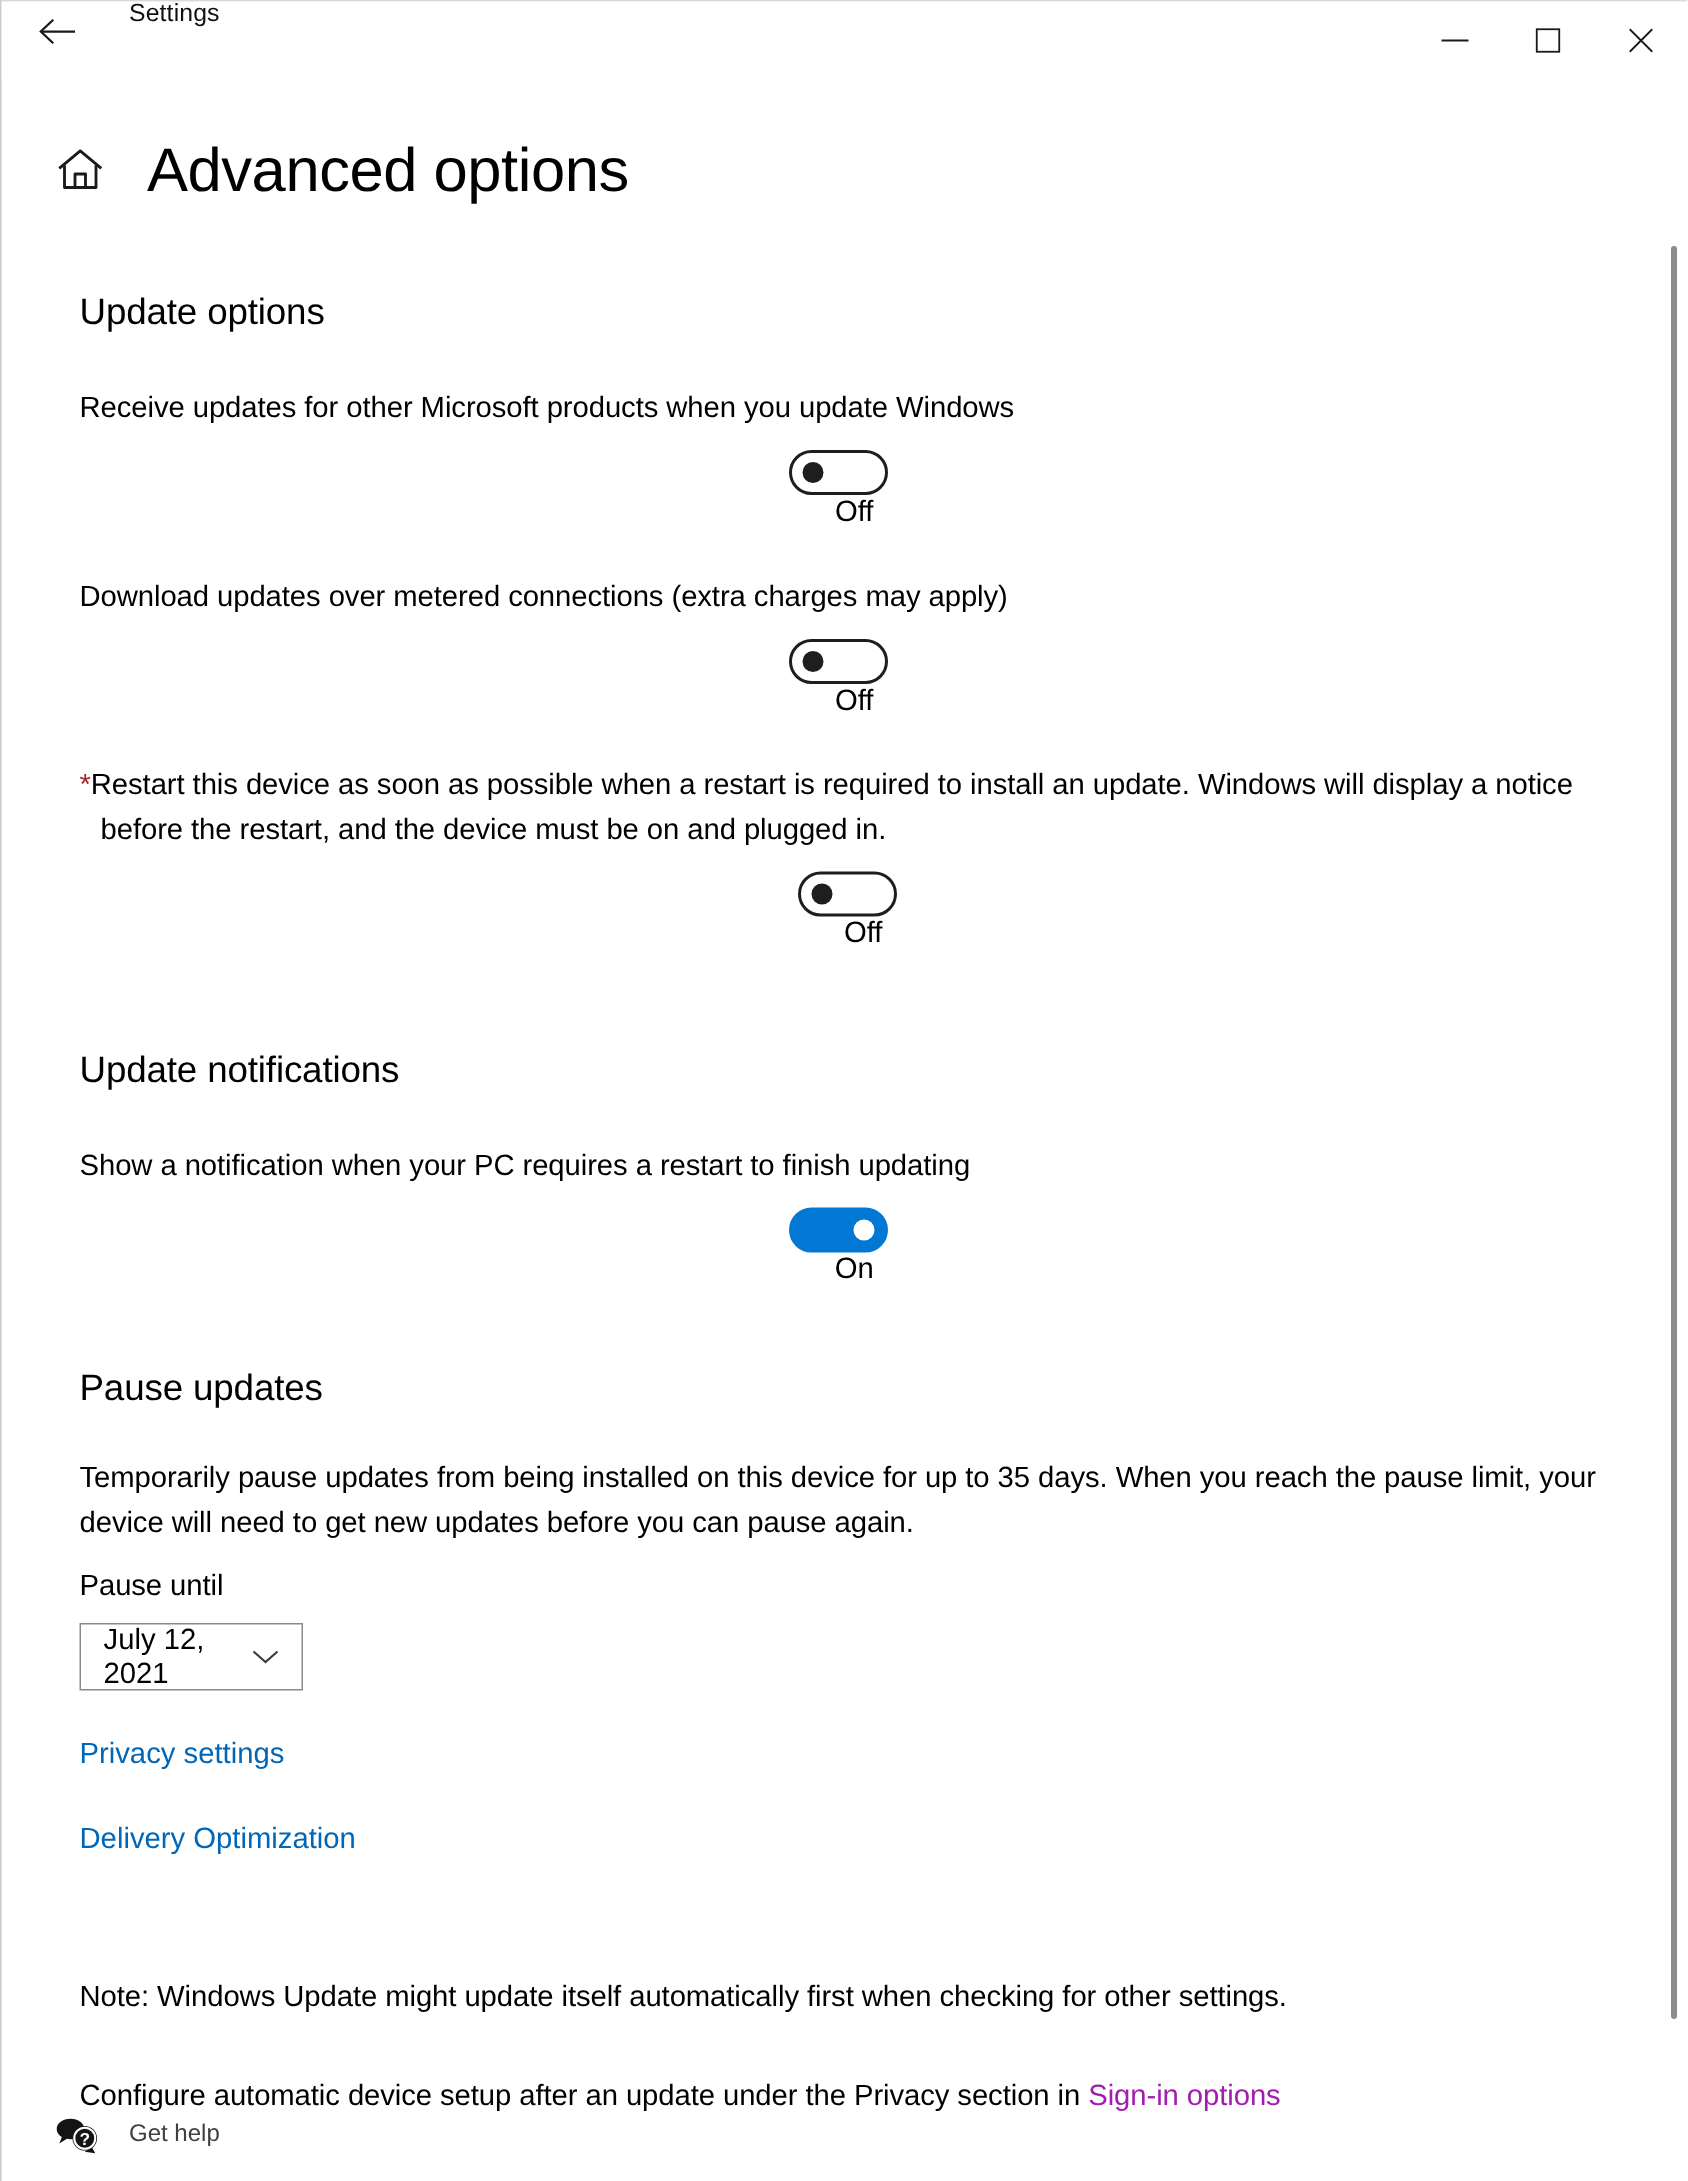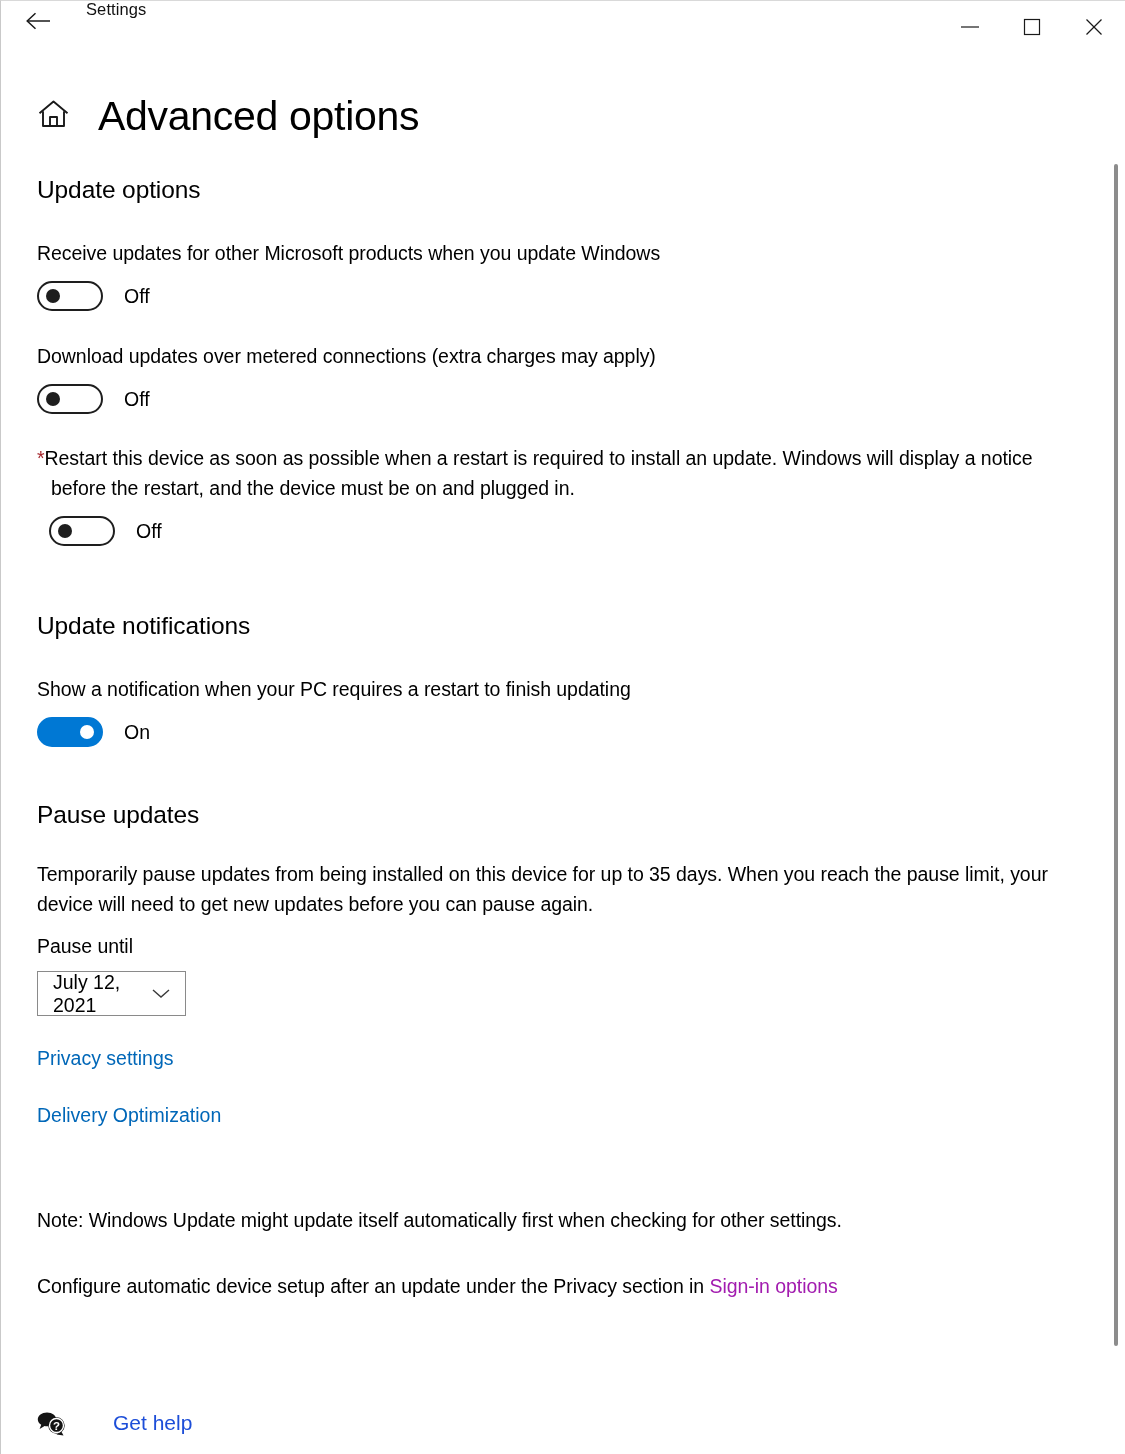--- a/index.html
+++ b/index.html
@@ -61,8 +61,9 @@
   
   .page-header {
     display: flex;
+    align-items: center;
     padding-left: 34px;
-    margin-top: 44px;
+    margin-top: 33px;
     height: 56px;
   }
   .home-icon { width: 36px; height: 36px; display: flex; align-items: center; justify-content: center; cursor: pointer; }

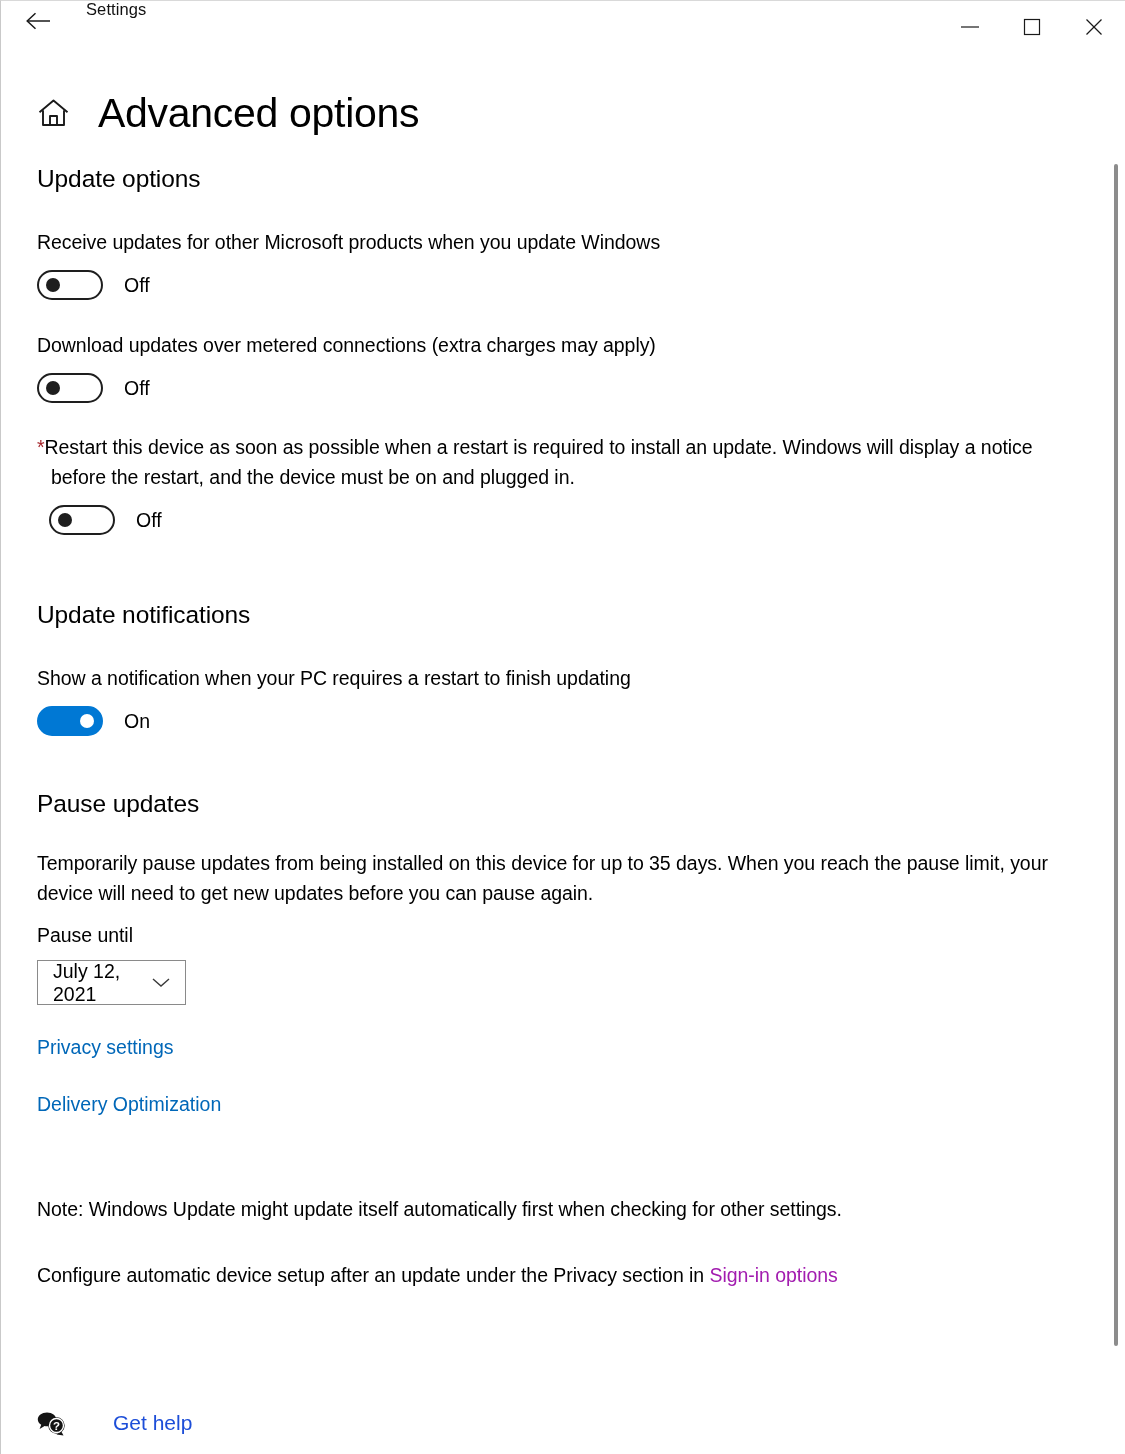--- a/index.html
+++ b/index.html
@@ -79,9 +79,9 @@
   
   .content {
     position: relative;
-    padding-left: 36px;
+    padding-left: 52px;
     padding-right: 60px;
-    margin-top: 24px;
+    margin-top: 54px;
   }
 
   .section-head {

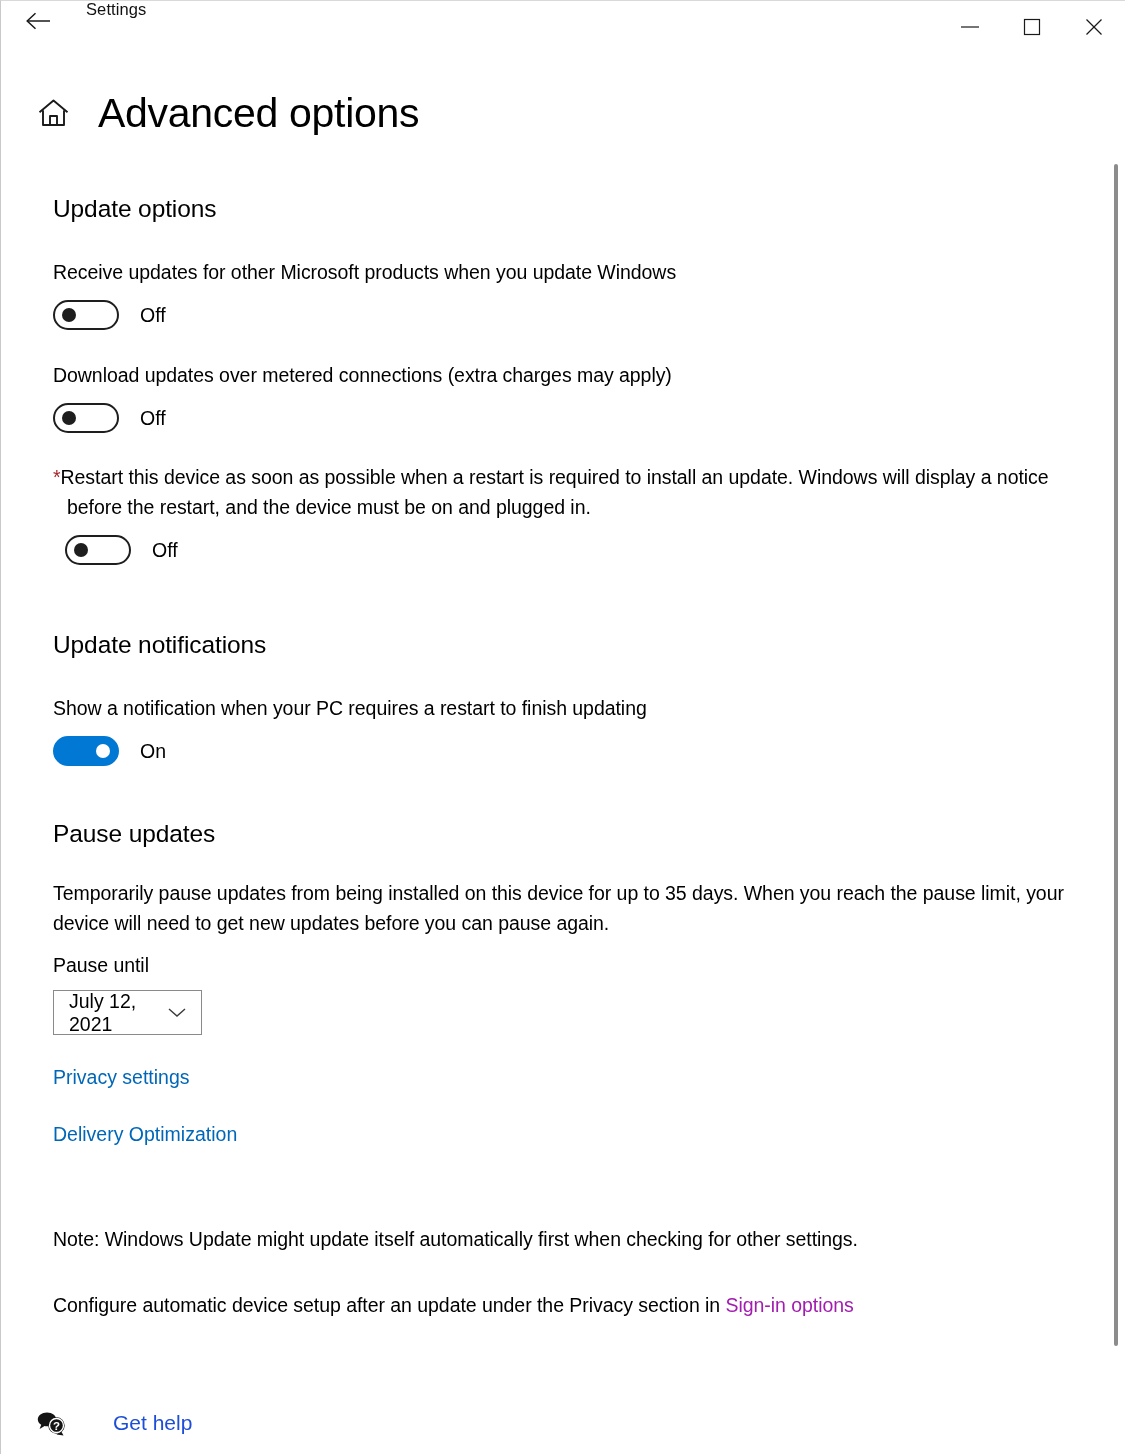--- a/index.html
+++ b/index.html
@@ -109,6 +109,7 @@
   .toggle-row {
     display: flex;
     align-items: center;
+    flex-direction: column;
   }
   .switch {
     position: relative;

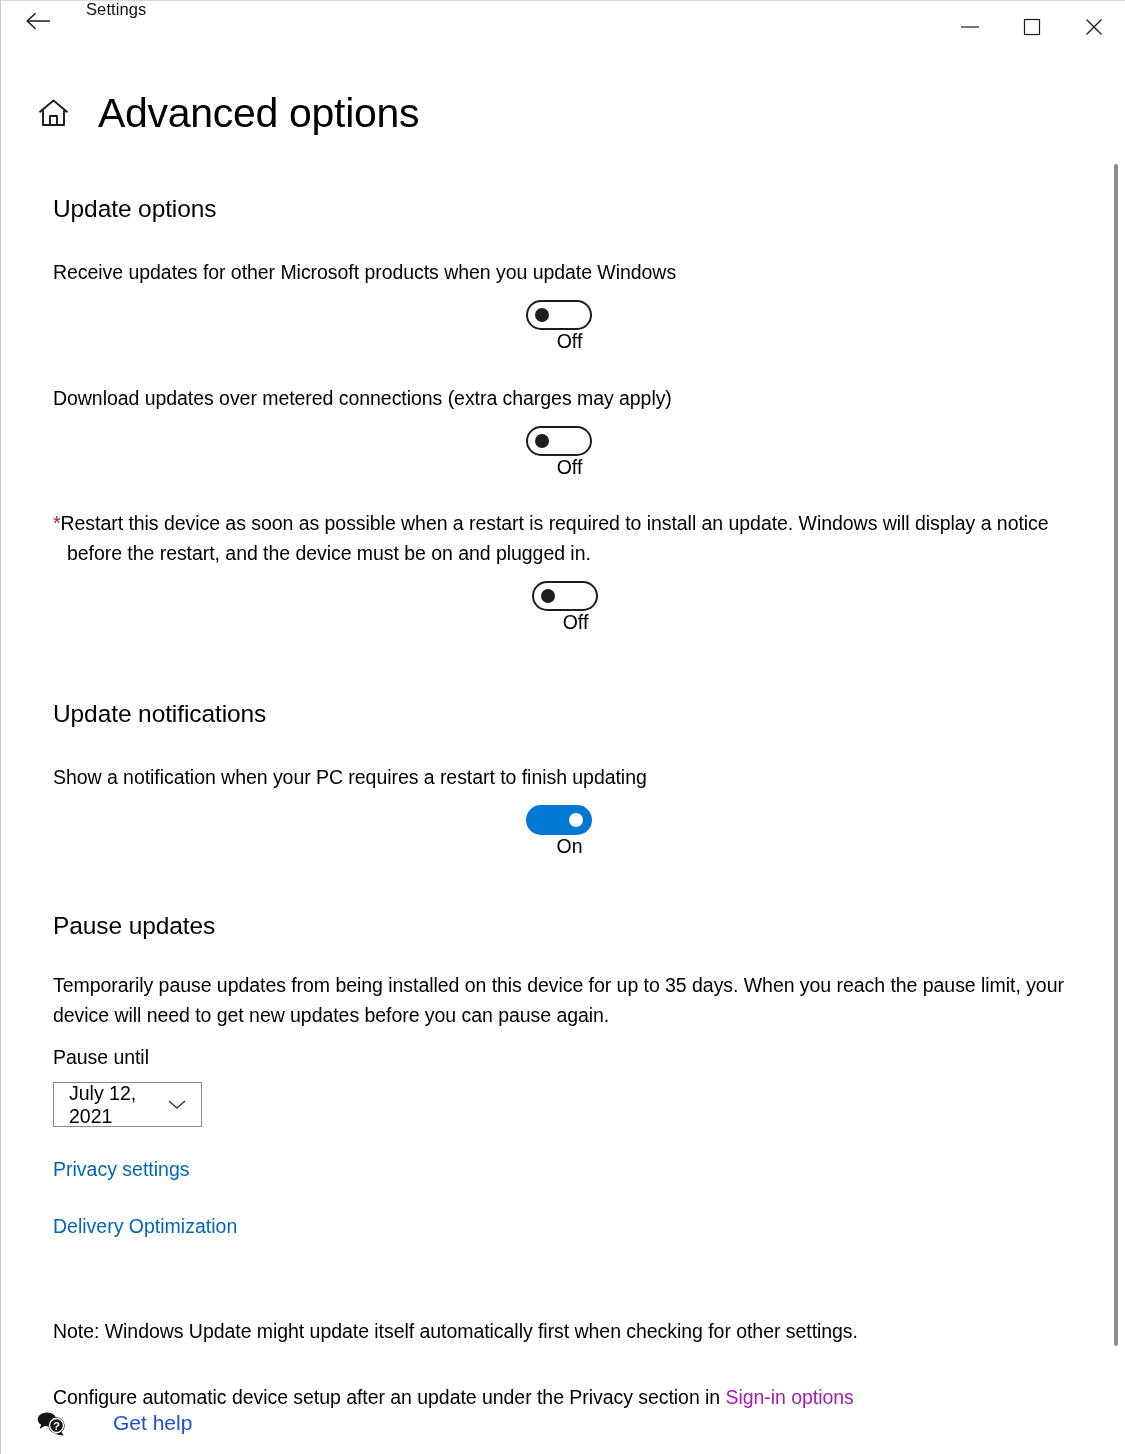--- a/index.html
+++ b/index.html
@@ -181,9 +181,9 @@
   }
   .gethelp-icon { width: 34px; height: 30px; display: flex; align-items: center; justify-content: center; }
   .gethelp-label {
-    margin-left: 44px;
-    font-size: 21px;
-    color: #1d4ed8;
+    margin-left: 17px;
+    font-size: 16px;
+    color: #404040;
   }
 
   

